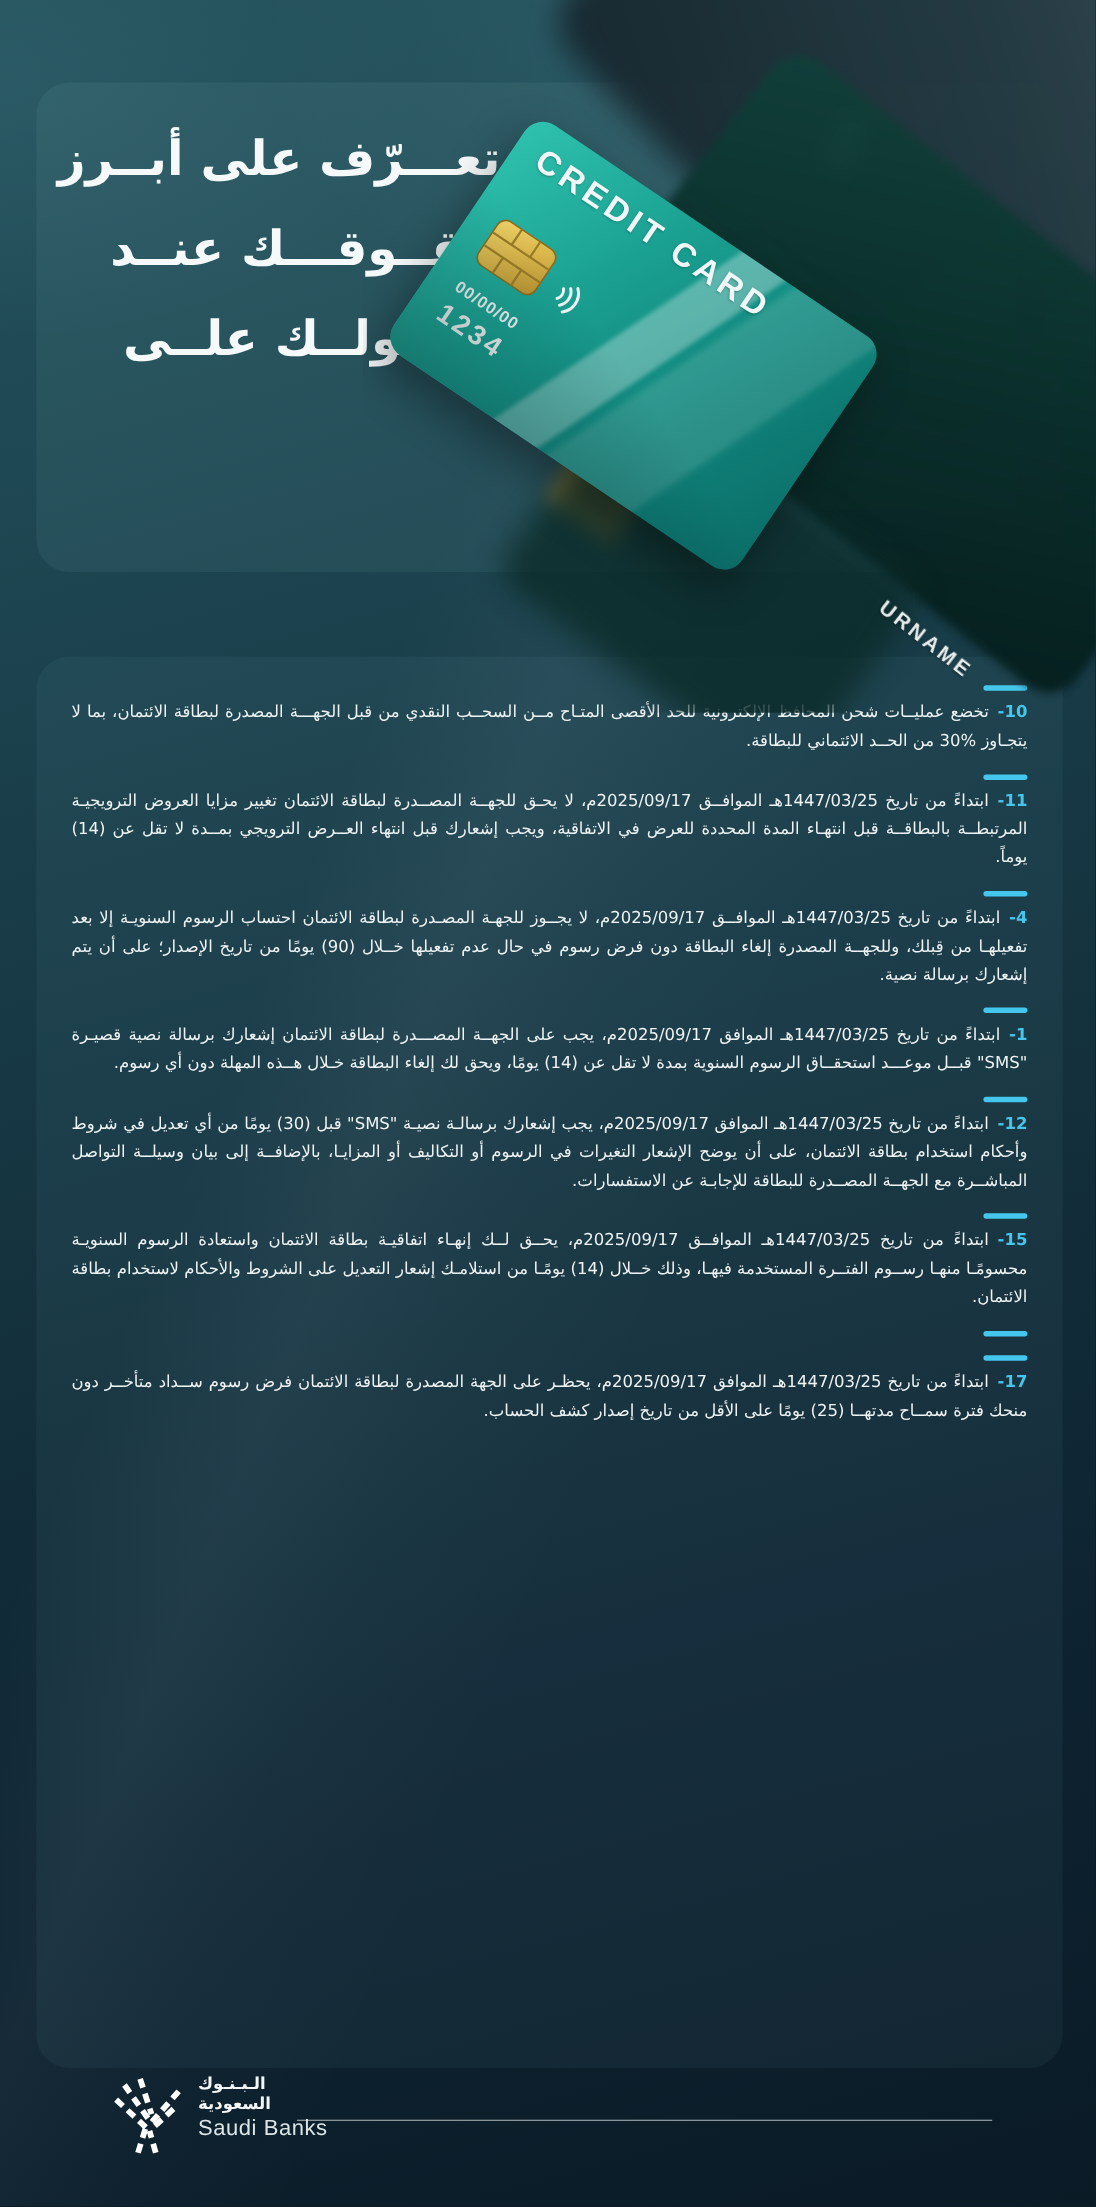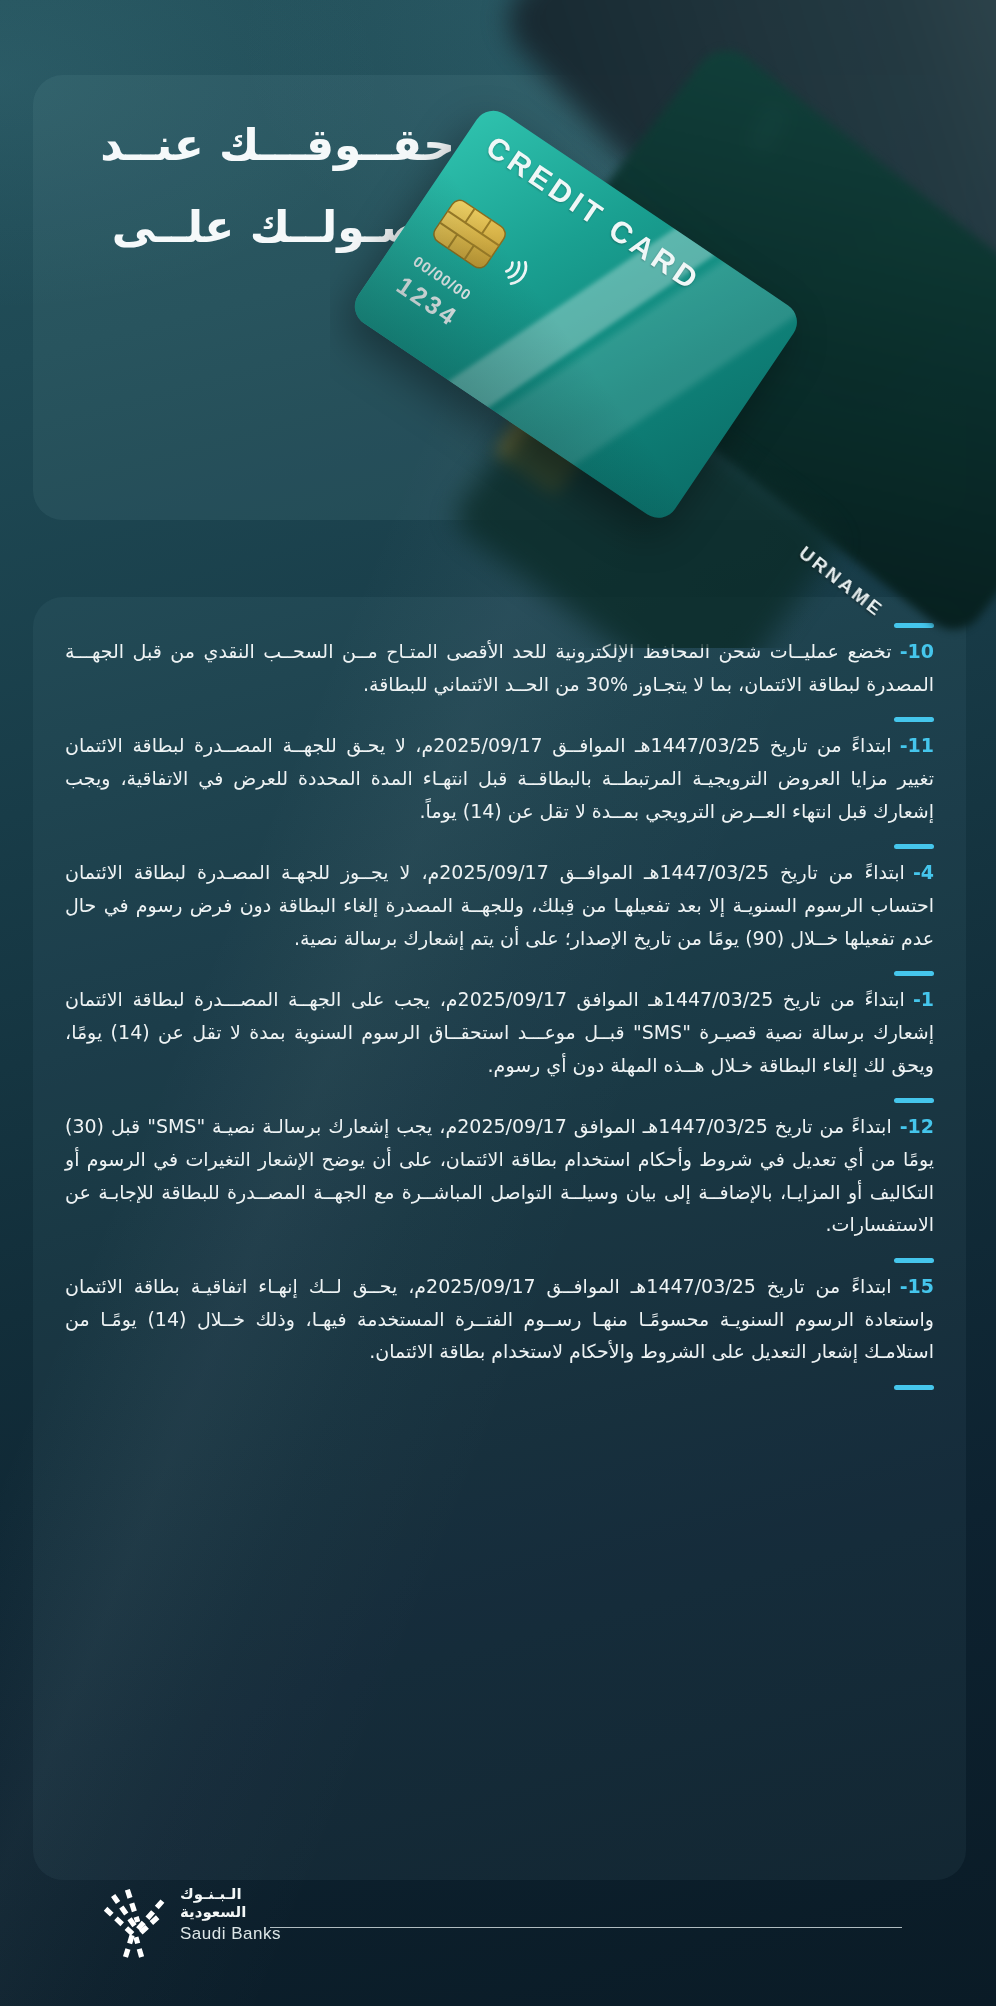--- a/index.html
+++ b/index.html
@@ -95,6 +95,7 @@
 
   <div class="header-panel"></div>
   <div class="title">
+    <div class="title-line">تعـــرّف على أبــرز</div>
     <div class="title-line">حقــوقـــك عنــد</div>
     <div class="title-line">حصـولــك علــى</div>
   </div>

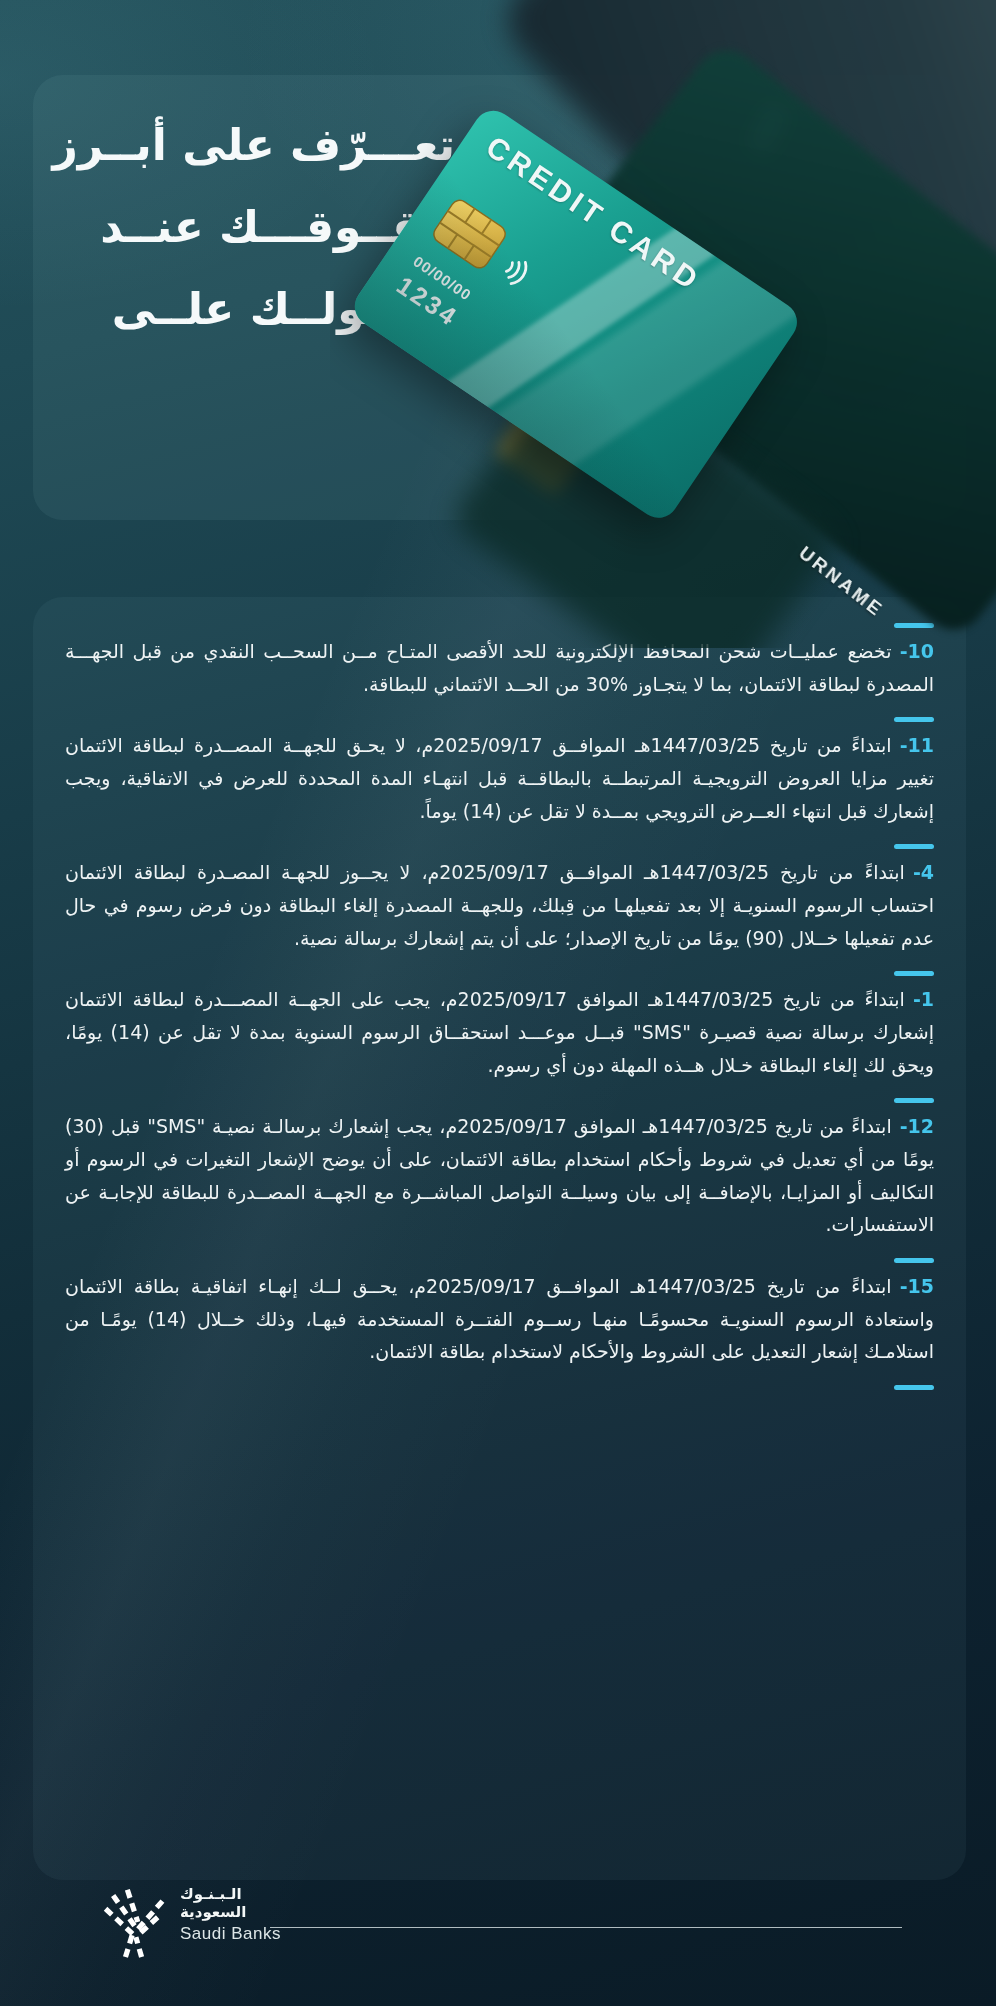--- a/index.html
+++ b/index.html
@@ -78,7 +78,7 @@
   }
   .item{margin-bottom:17px;}
   .item-dash{width:40px;height:5px;border-radius:3px;background:var(--accent,#45c6ec);margin-bottom:7px;}
-  .item p{margin:0;font-size:19px;line-height:1.72;text-align:justify;color:#eef3f4;}
+  .item p{margin:0;font-size:15px;line-height:1.72;text-align:justify;color:#eef3f4;}
   .num{color:var(--accent,#45c6ec);font-weight:700;padding-left:8px;}
   
   .footer{position:absolute;left:98px;top:1882px;width:830px;height:90px;z-index:2;}

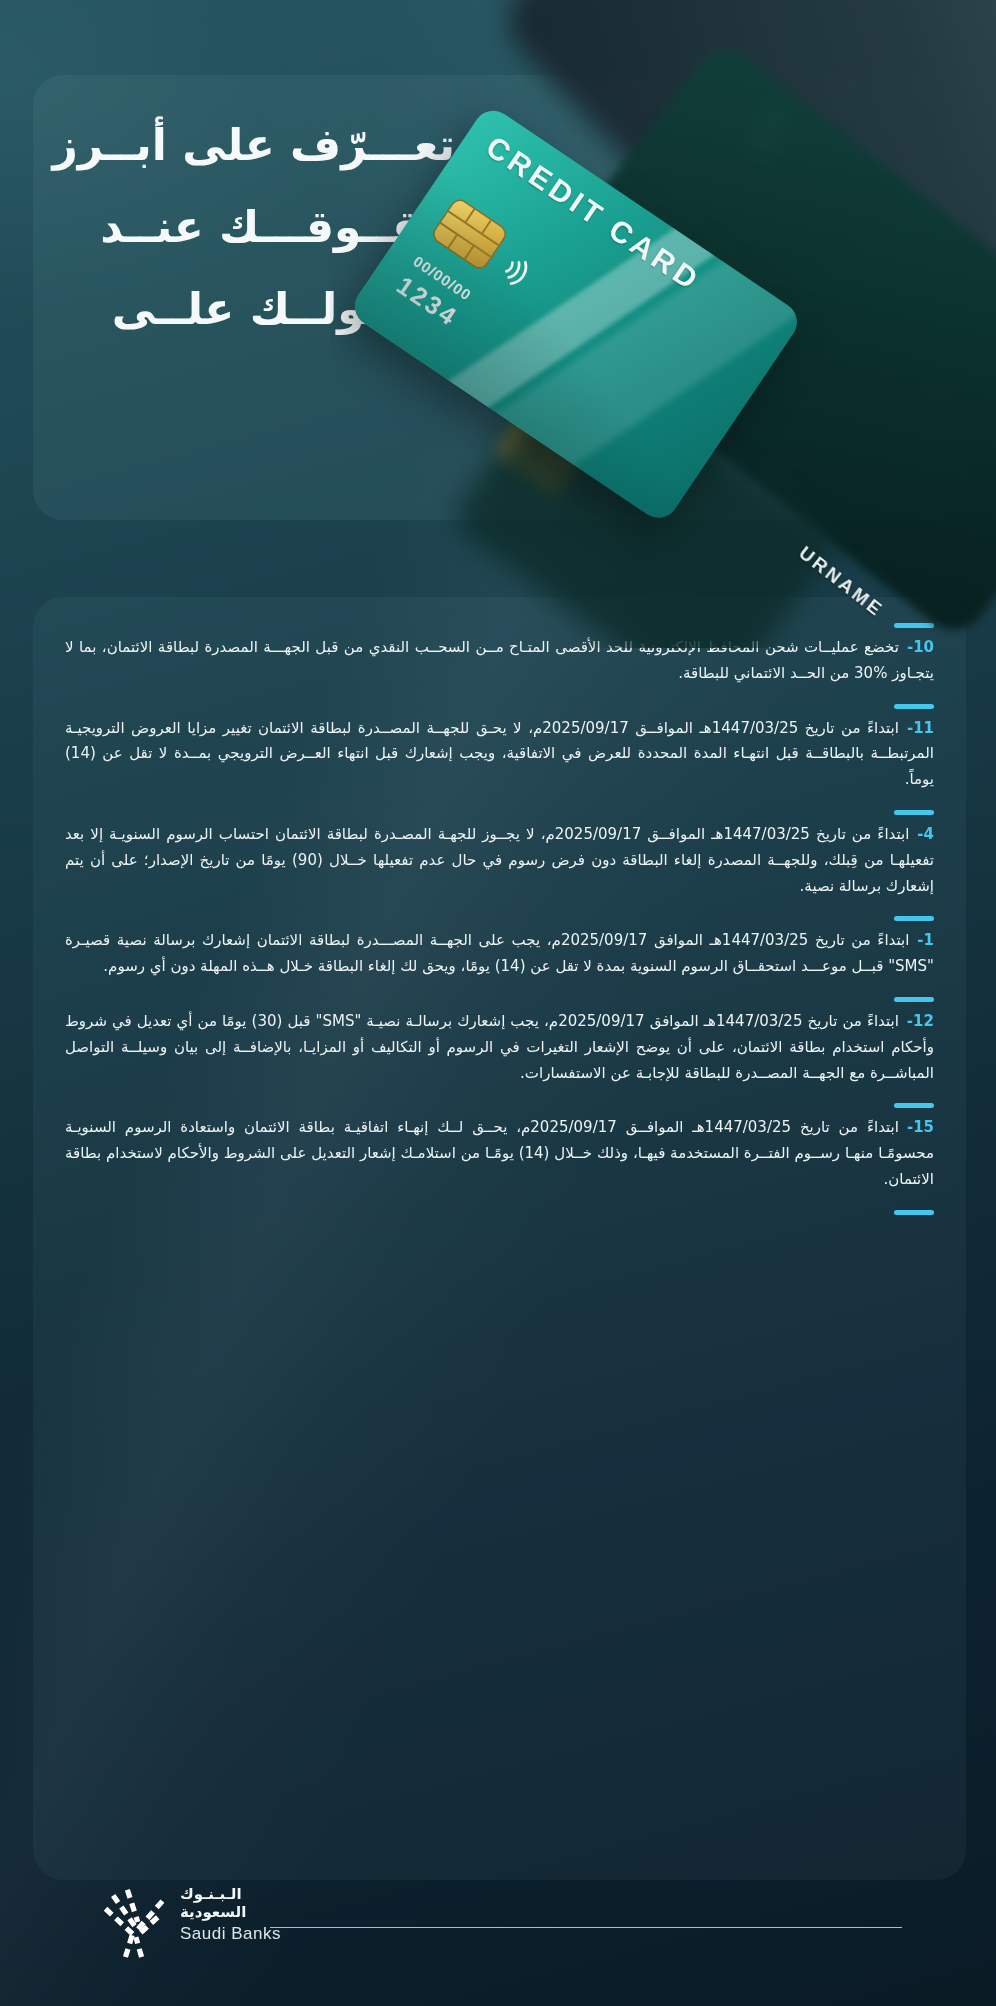--- a/index.html
+++ b/index.html
@@ -161,6 +161,10 @@
     <div class="item">
       <div class="item-dash"></div>
     </div>
+    <div class="item">
+      <div class="item-dash"></div>
+      <p><span class="num">17-</span><span>ابتداءً من تاريخ 1447/03/25هـ الموافق 2025/09/17م، يحظـر على الجهة المصدرة لبطاقة الائتمان فرض رسوم ســداد متأخــر دون منحك فترة سمــاح مدتهــا (25) يومًا على الأقل من تاريخ إصدار كشف الحساب.</span></p>
+    </div>
   </div>
 
   <div class="footer">

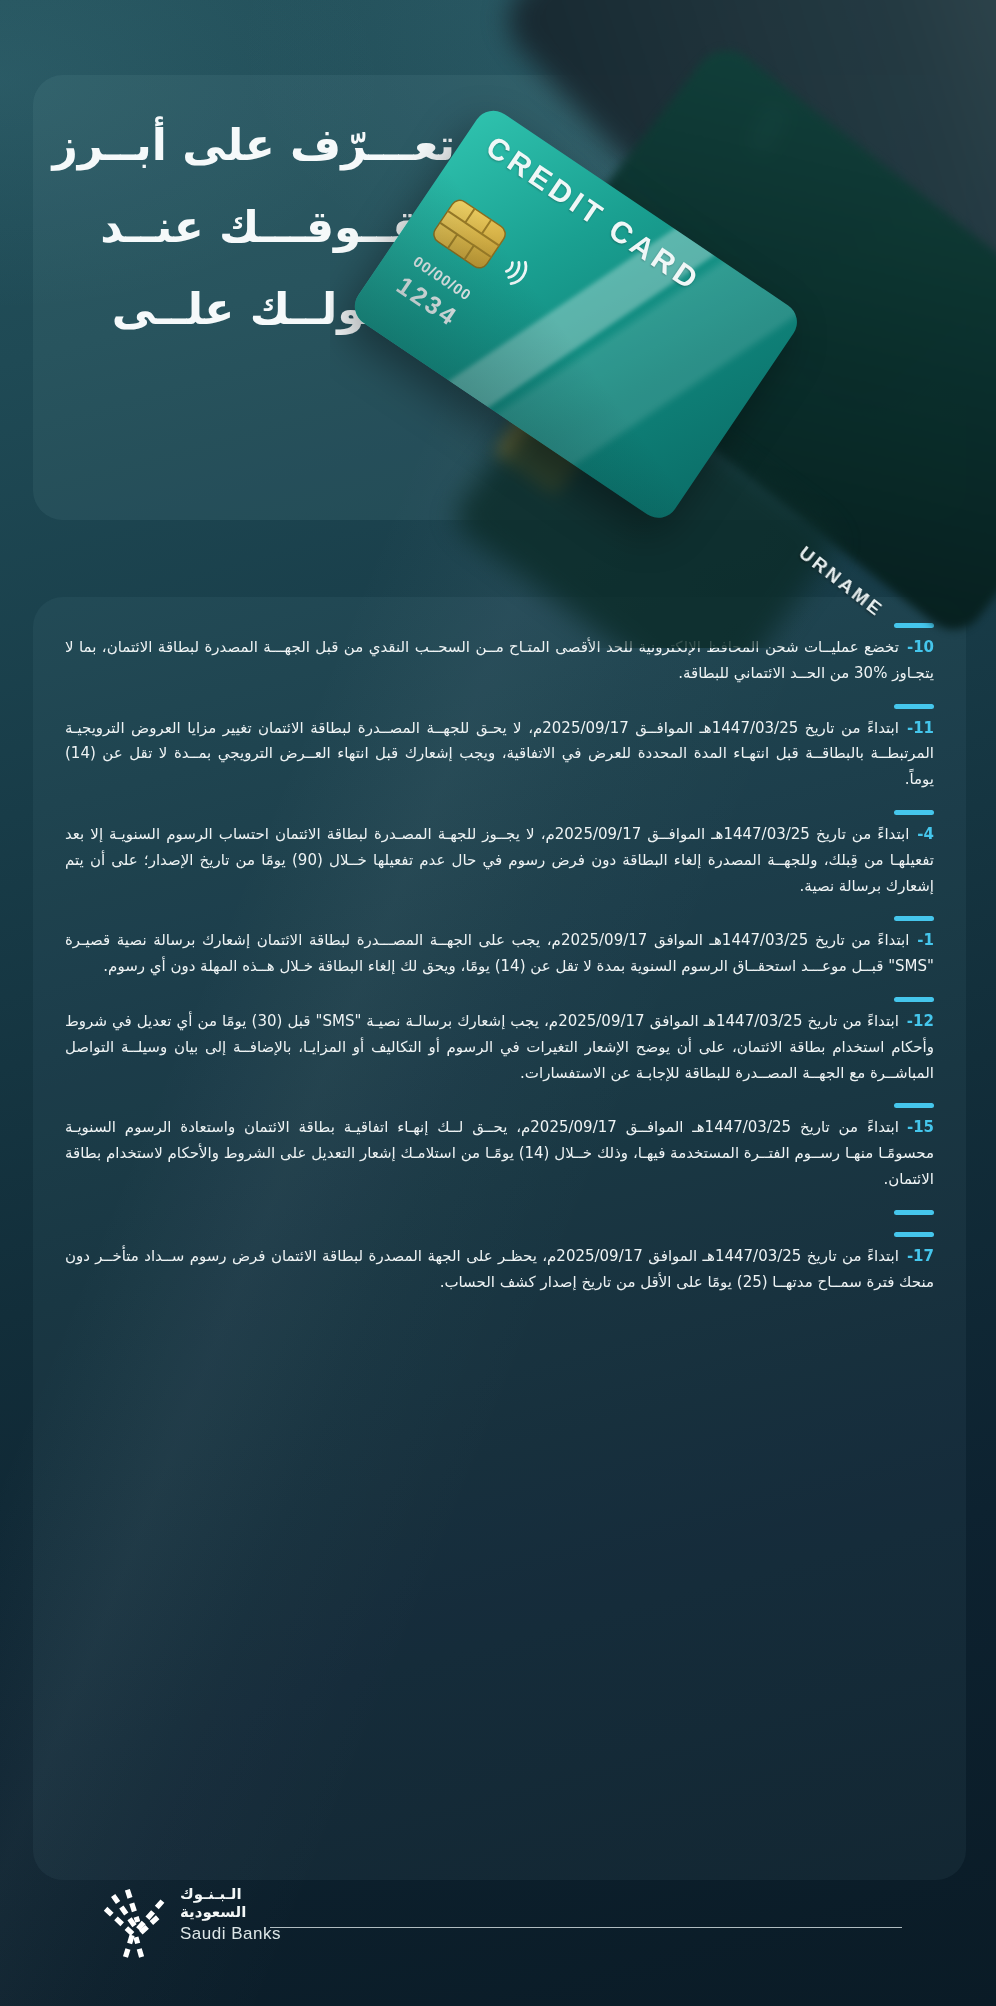--- a/index.html
+++ b/index.html
@@ -85,7 +85,7 @@
   .logo-icon{position:absolute;left:0;top:2px;width:72px;height:76px;}
   .logo-text{position:absolute;left:82px;top:4px;direction:rtl;text-align:left;}
   .logo-ar{font-size:15px;font-weight:700;line-height:1.18;color:#f3f7f7;}
-  .logo-en{font-family:"Liberation Sans",sans-serif;font-size:17px;color:#dde6e7;letter-spacing:0.5px;margin-top:3px;direction:ltr;}
+  .logo-en{font-family:"Liberation Sans",sans-serif;font-size:20px;color:#dde6e7;letter-spacing:0.5px;margin-top:3px;direction:ltr;}
   .footer-line{position:absolute;left:172px;top:45px;width:632px;border-top:1px solid rgba(232,242,243,0.75);}
 </style>
 </head>

